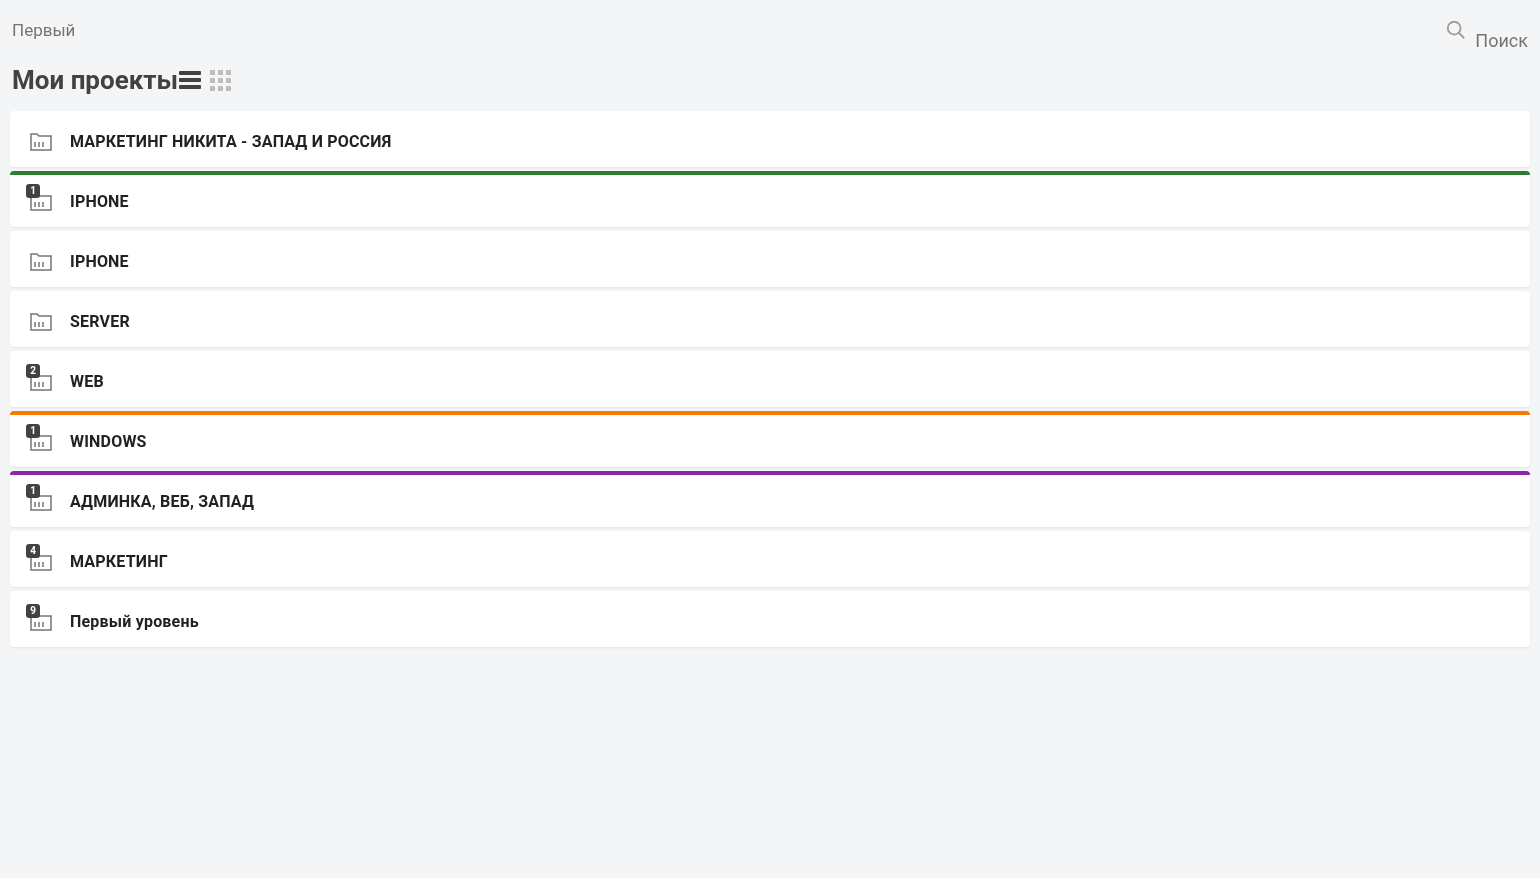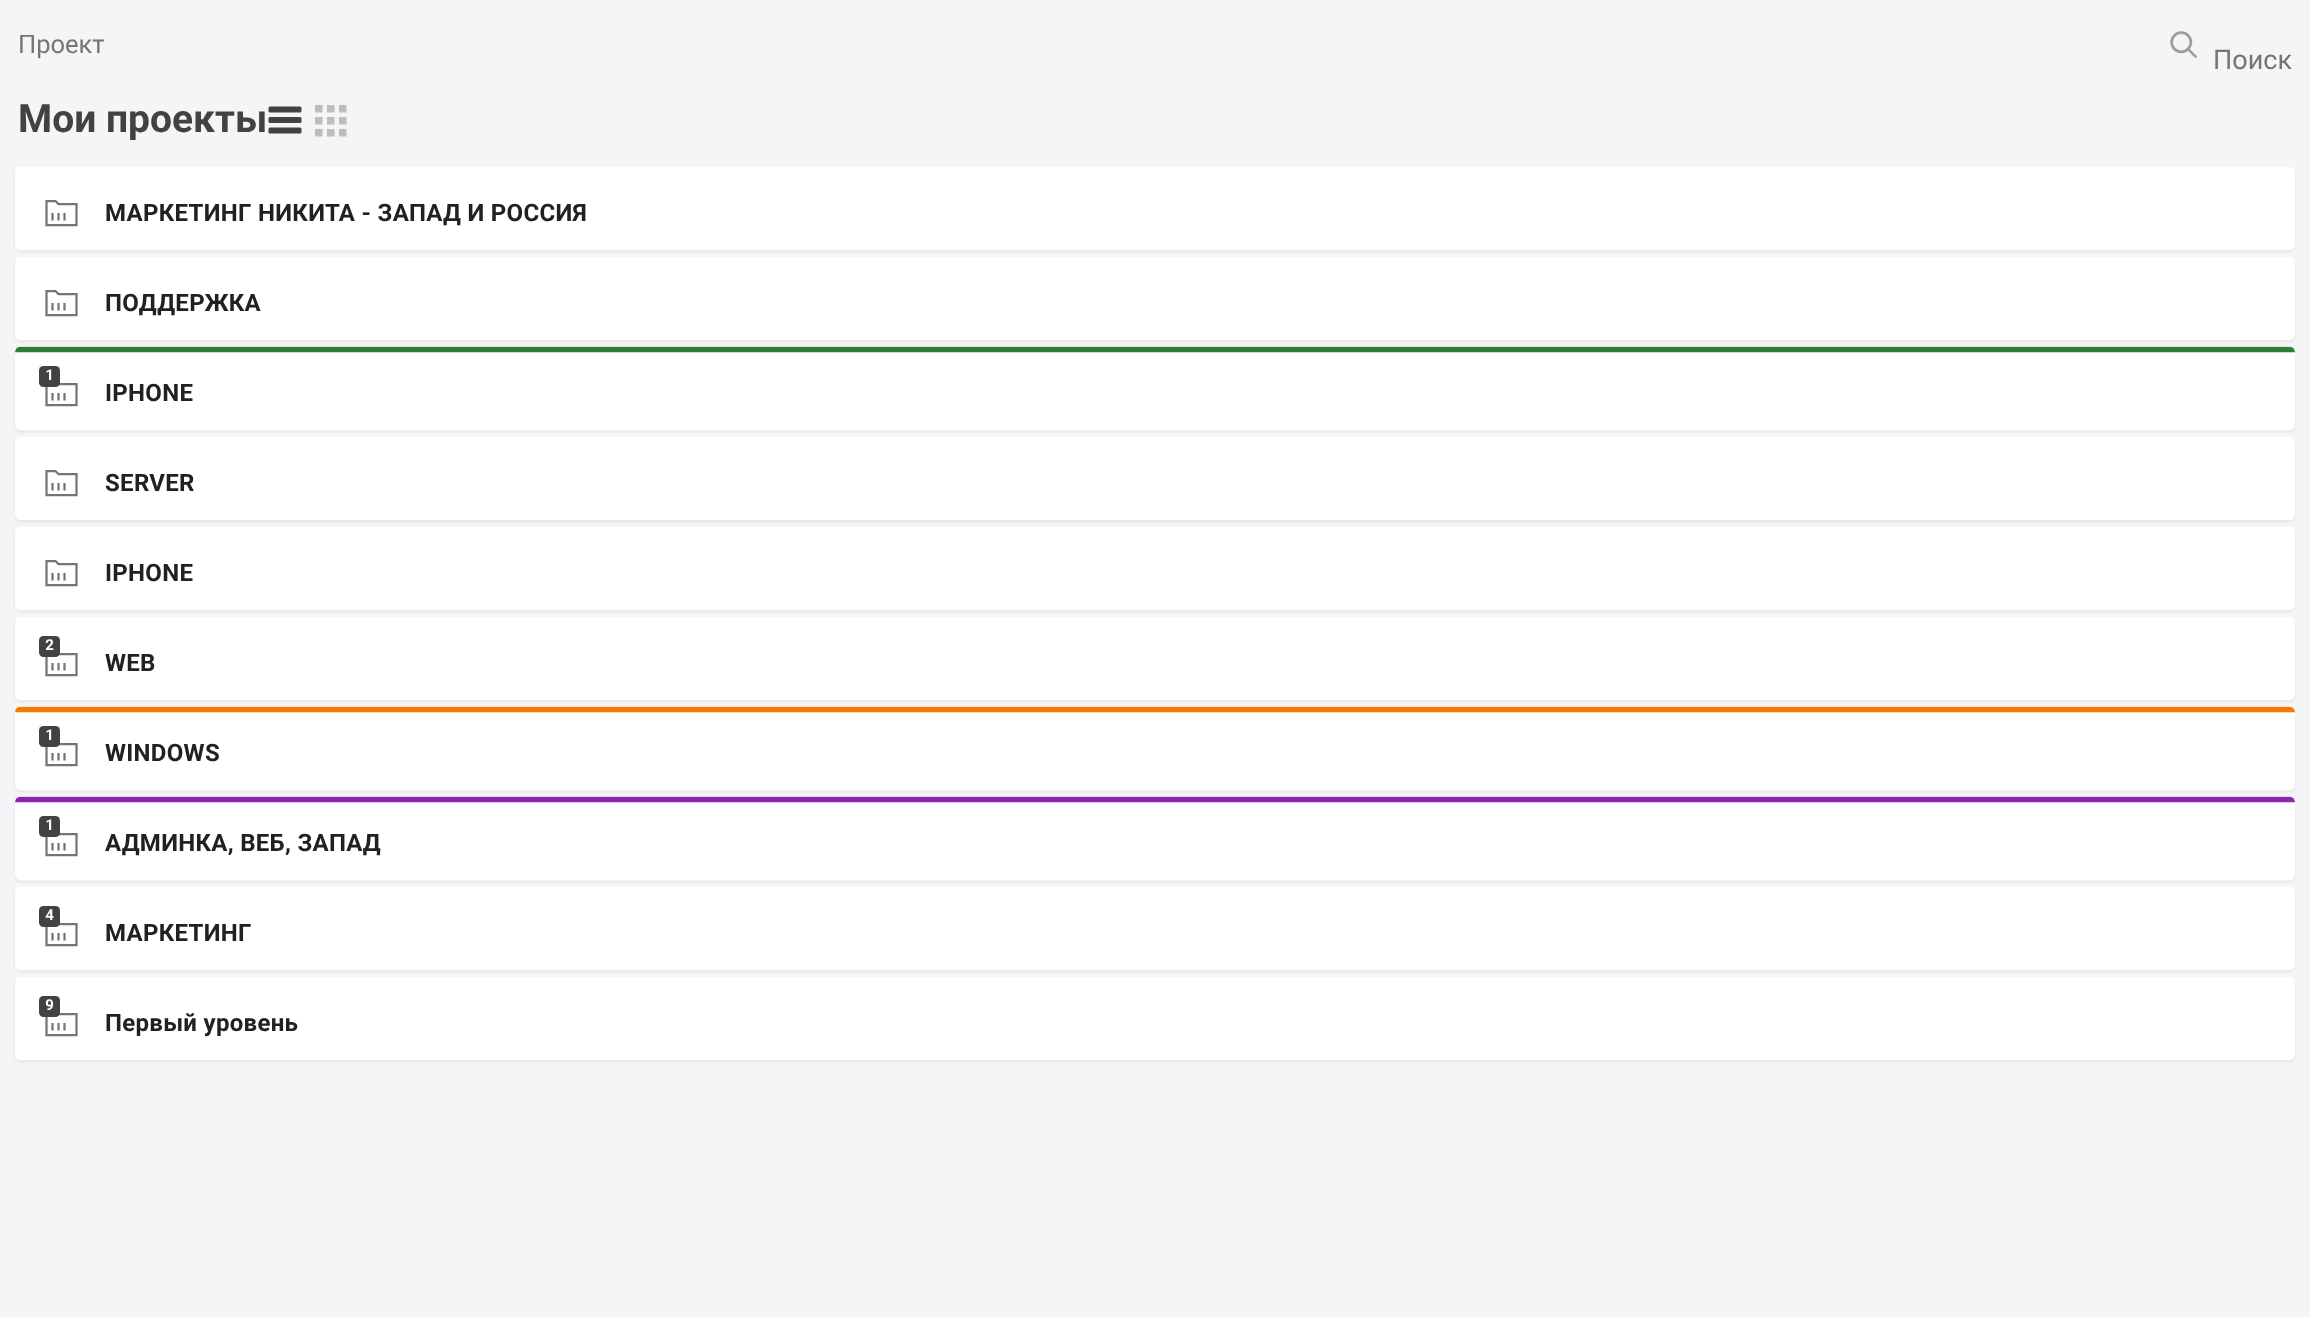--- a/index.html
+++ b/index.html
@@ -153,7 +153,7 @@
 <body>
 
 <div class="header-top">
-  <div class="breadcrumb">Проект</div>
+  <div class="breadcrumb">Первый</div>
   <div class="search-container">
     <svg class="search-icon-svg" viewBox="0 0 24 24" fill="none" stroke-width="2">
       <circle cx="10" cy="10" r="7"></circle>

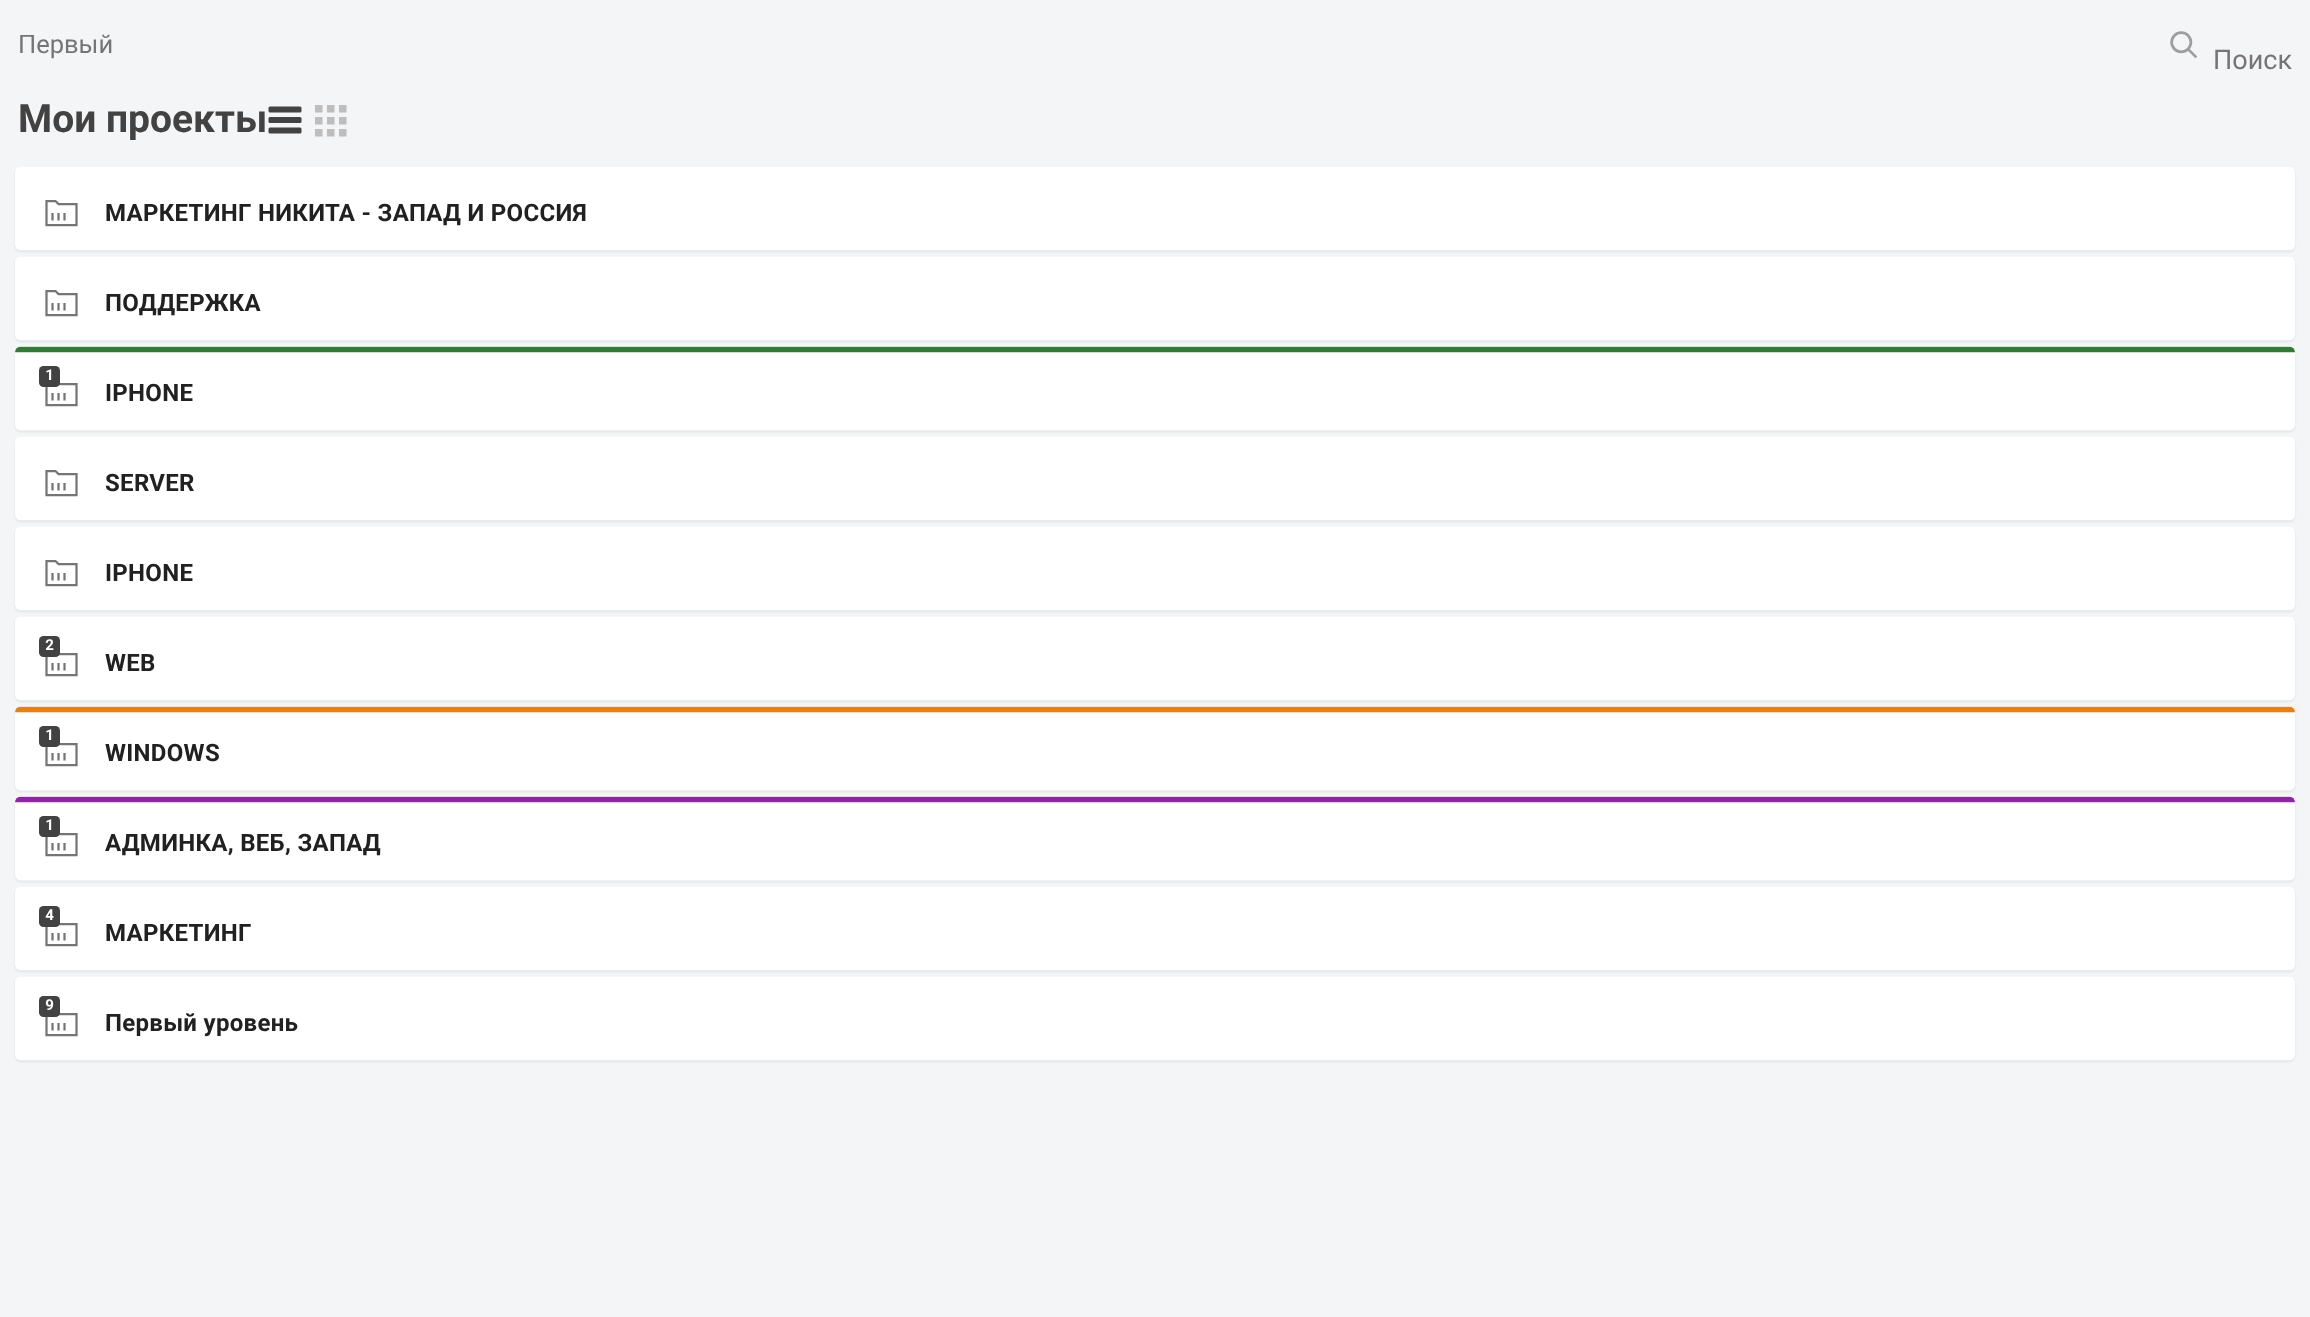--- a/index.html
+++ b/index.html
@@ -201,17 +201,6 @@
       </div>
       <span class="project-title">МАРКЕТИНГ НИКИТА - ЗАПАД И РОССИЯ</span>
     </div>
-    <div class="project-card">
-      <div class="icon-wrap">
-        <svg class="folder-svg" viewBox="0 0 24 22" fill="none" stroke="#757575" stroke-width="1.5">
-  <path d="M2 4 L8 4 L10 6 L22 6 L22 20 L2 20 Z"></path>
-  <line x1="6" y1="12" x2="6" y2="17"></line>
-  <line x1="10" y1="12" x2="10" y2="17"></line>
-  <line x1="14" y1="12" x2="14" y2="17"></line>
-</svg>
-      </div>
-      <span class="project-title">ПОДДЕРЖКА</span>
-    </div>
     <div class="project-card color-green">
       <div class="icon-wrap">
         <svg class="folder-svg" viewBox="0 0 24 22" fill="none" stroke="#757575" stroke-width="1.5">

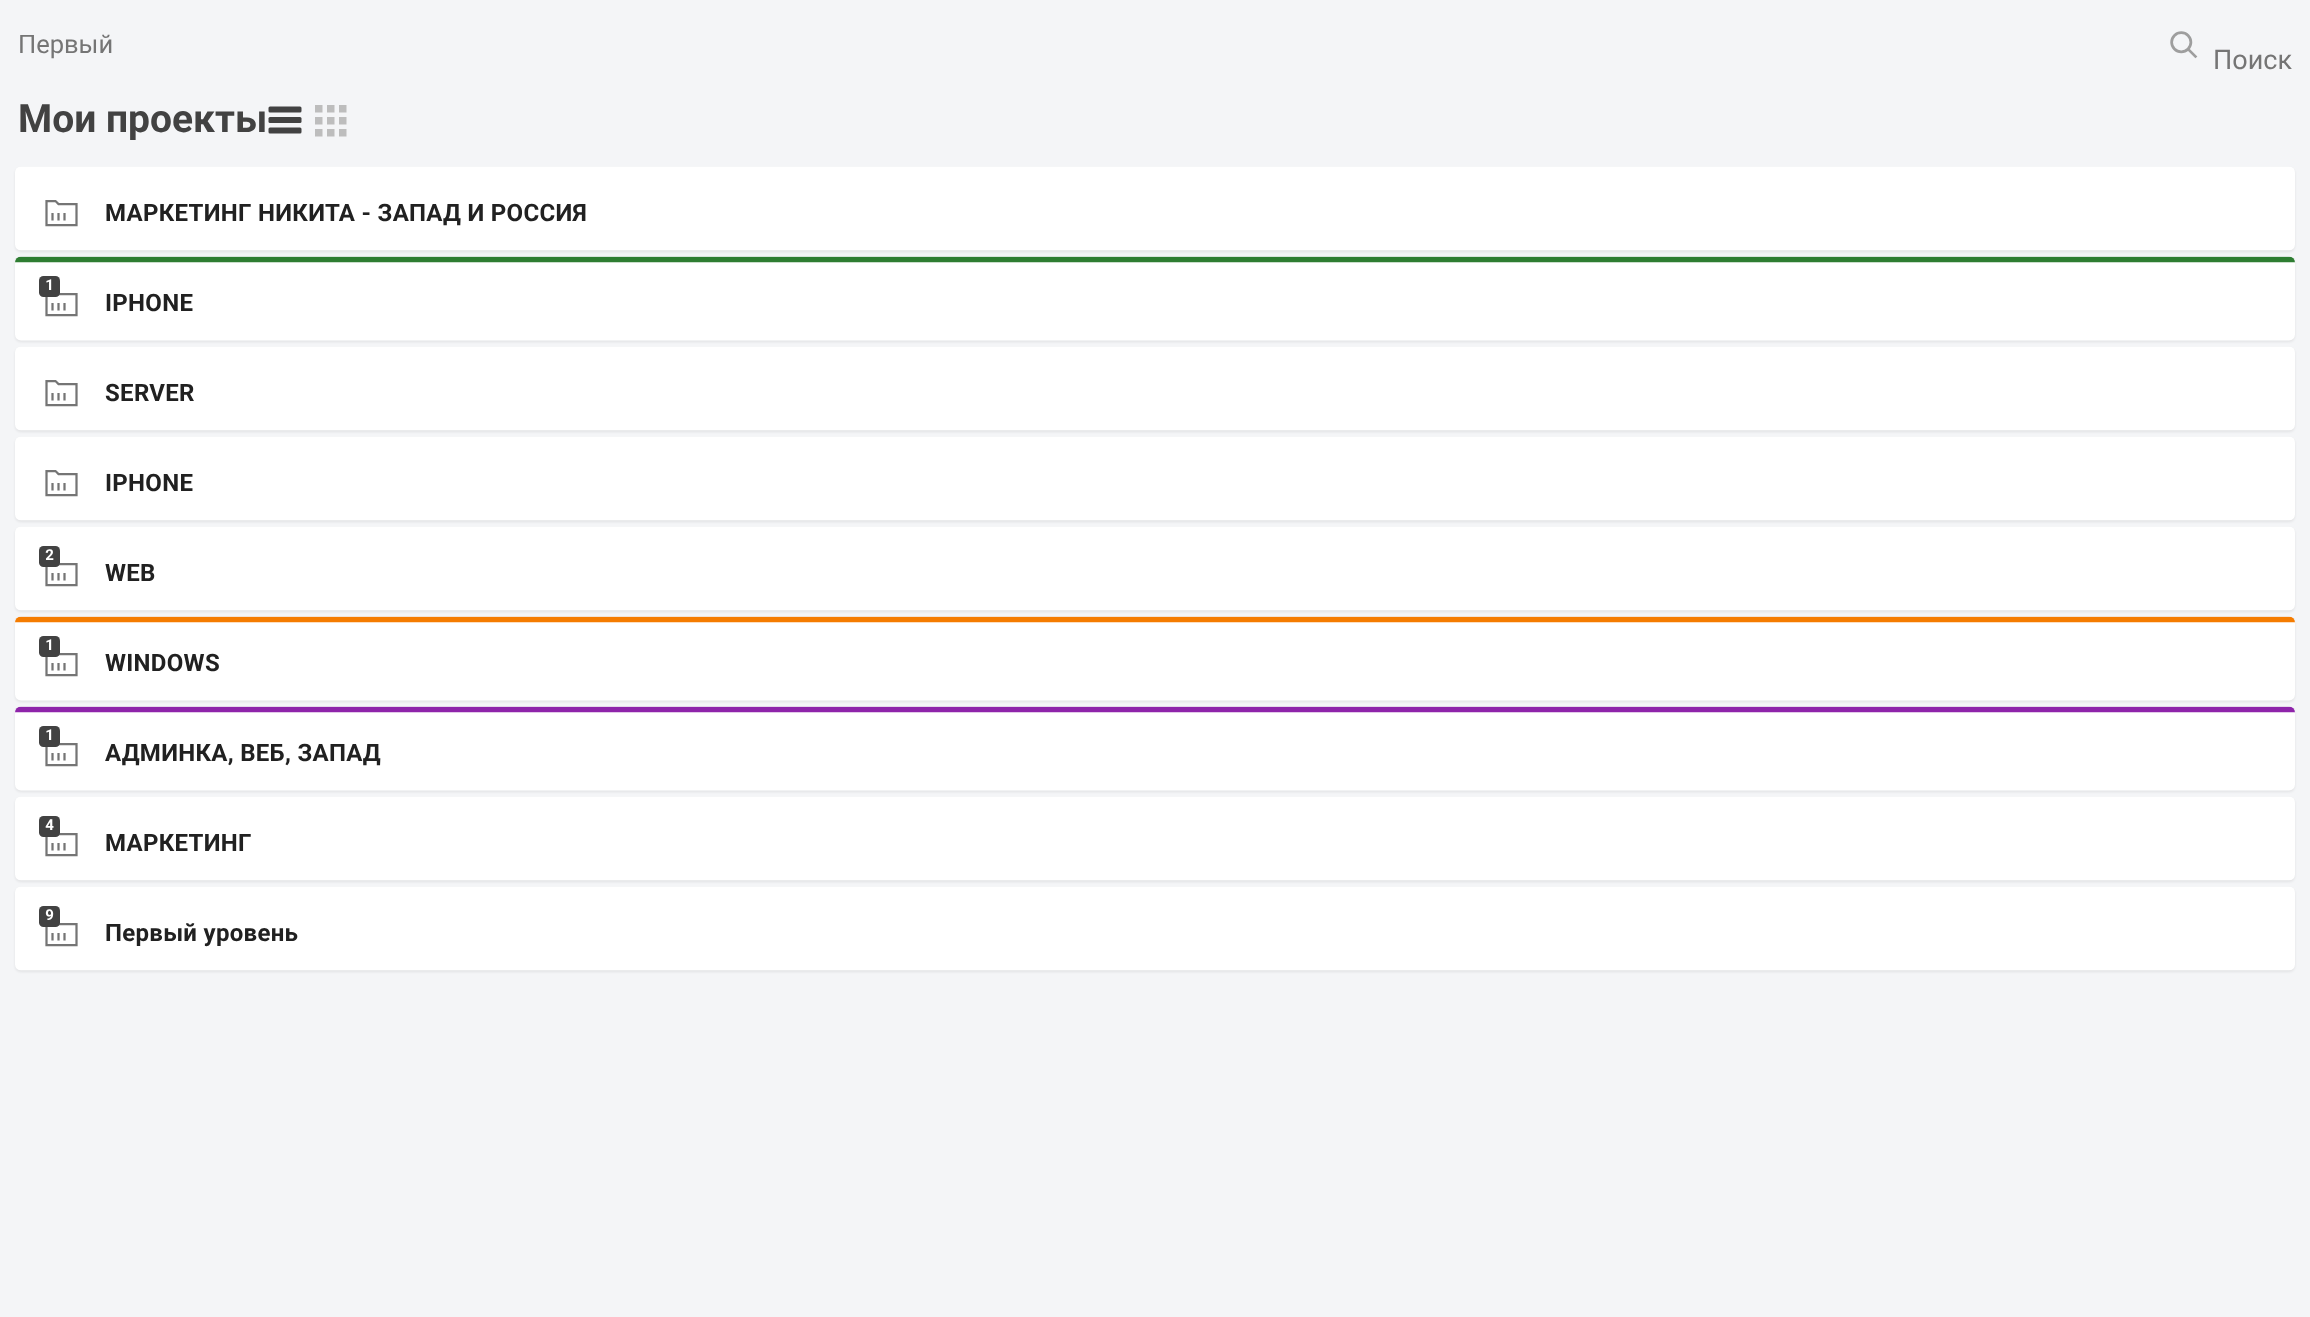--- a/index.html
+++ b/index.html
@@ -222,18 +222,18 @@
   <line x1="14" y1="12" x2="14" y2="17"></line>
 </svg>
       </div>
+      <span class="project-title">IPHONE</span>
+    </div>
+    <div class="project-card">
+      <div class="icon-wrap">
+        <svg class="folder-svg" viewBox="0 0 24 22" fill="none" stroke="#757575" stroke-width="1.5">
+  <path d="M2 4 L8 4 L10 6 L22 6 L22 20 L2 20 Z"></path>
+  <line x1="6" y1="12" x2="6" y2="17"></line>
+  <line x1="10" y1="12" x2="10" y2="17"></line>
+  <line x1="14" y1="12" x2="14" y2="17"></line>
+</svg>
+      </div>
       <span class="project-title">SERVER</span>
-    </div>
-    <div class="project-card">
-      <div class="icon-wrap">
-        <svg class="folder-svg" viewBox="0 0 24 22" fill="none" stroke="#757575" stroke-width="1.5">
-  <path d="M2 4 L8 4 L10 6 L22 6 L22 20 L2 20 Z"></path>
-  <line x1="6" y1="12" x2="6" y2="17"></line>
-  <line x1="10" y1="12" x2="10" y2="17"></line>
-  <line x1="14" y1="12" x2="14" y2="17"></line>
-</svg>
-      </div>
-      <span class="project-title">IPHONE</span>
     </div>
     <div class="project-card">
       <div class="icon-wrap">

